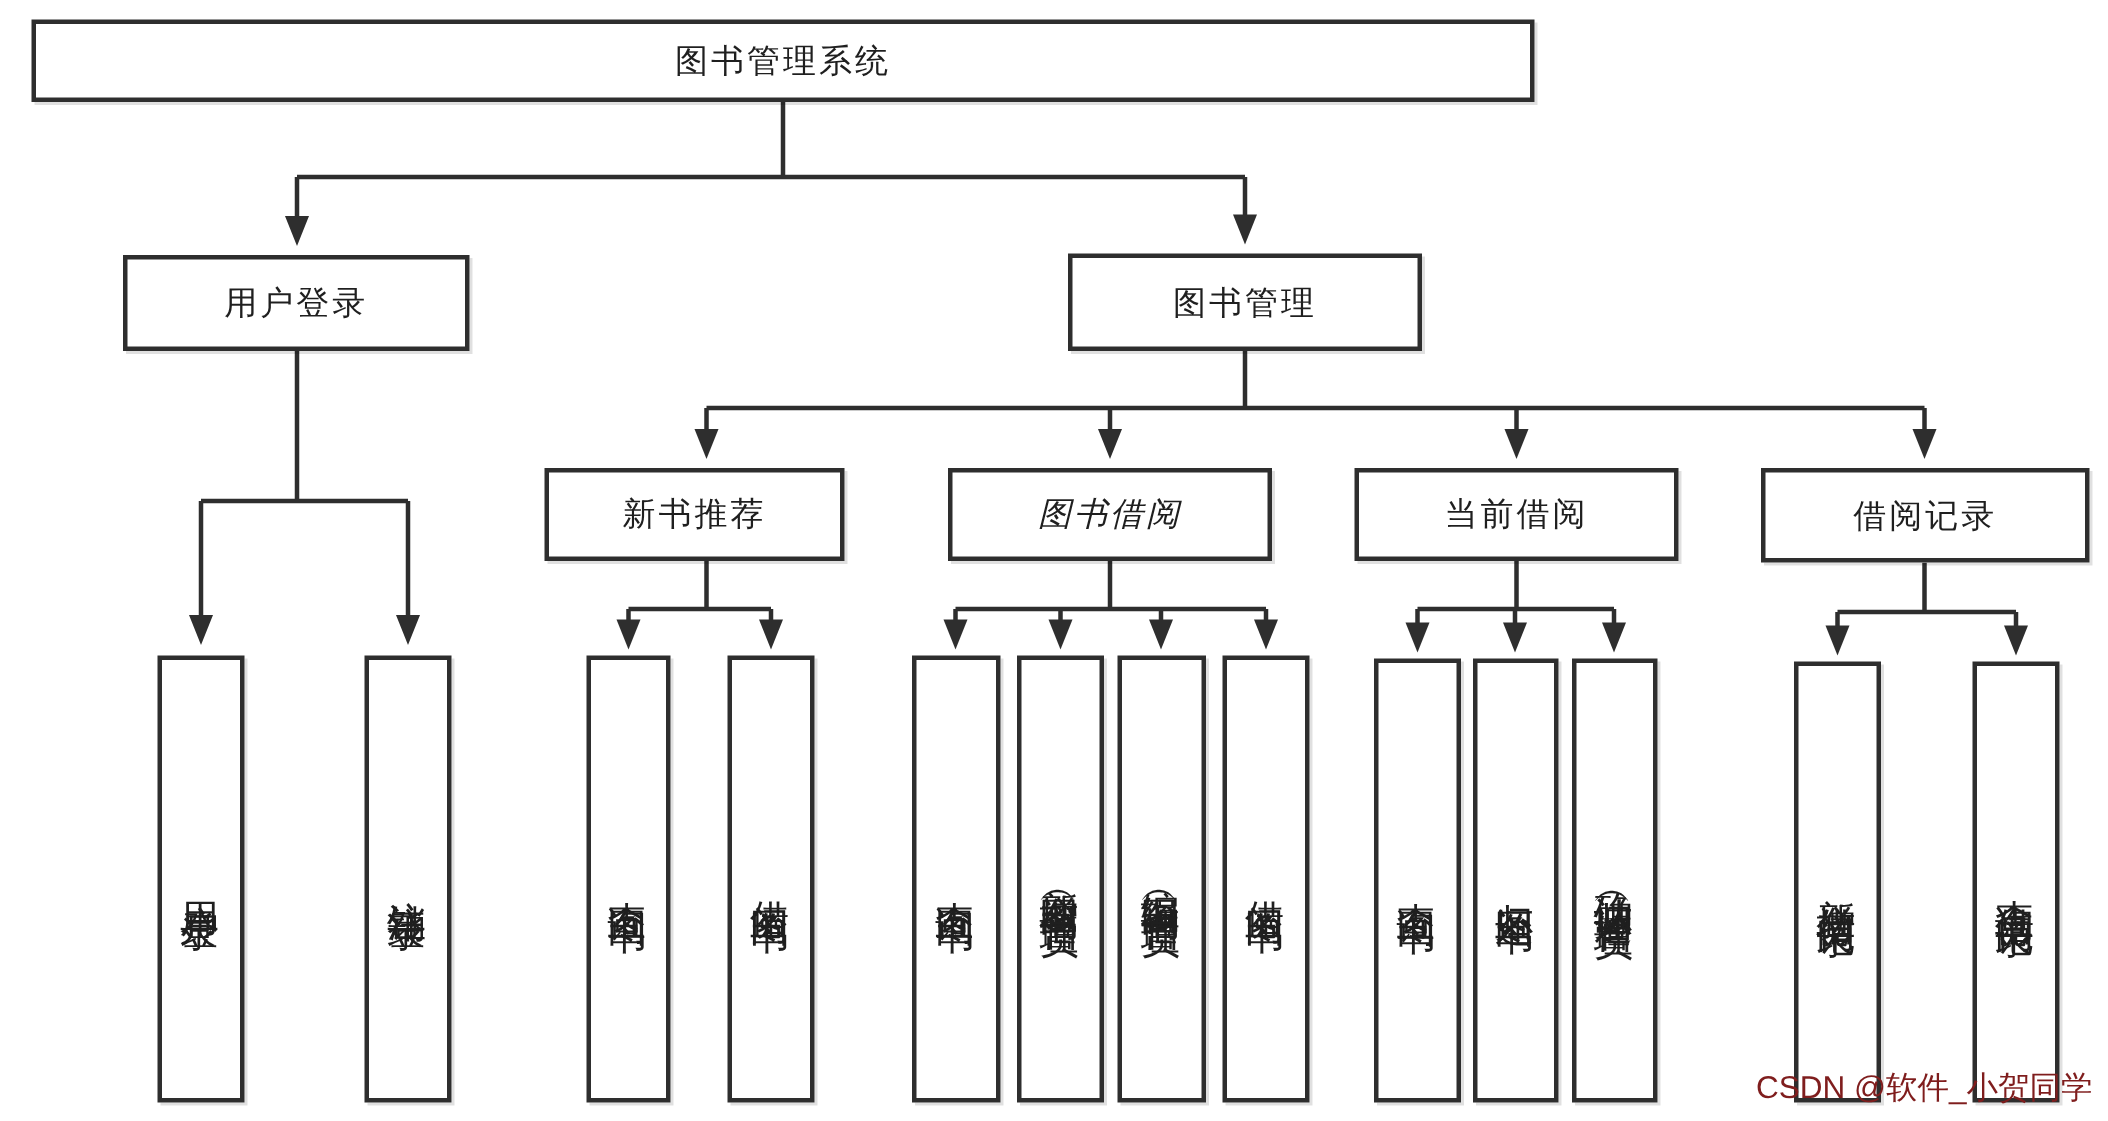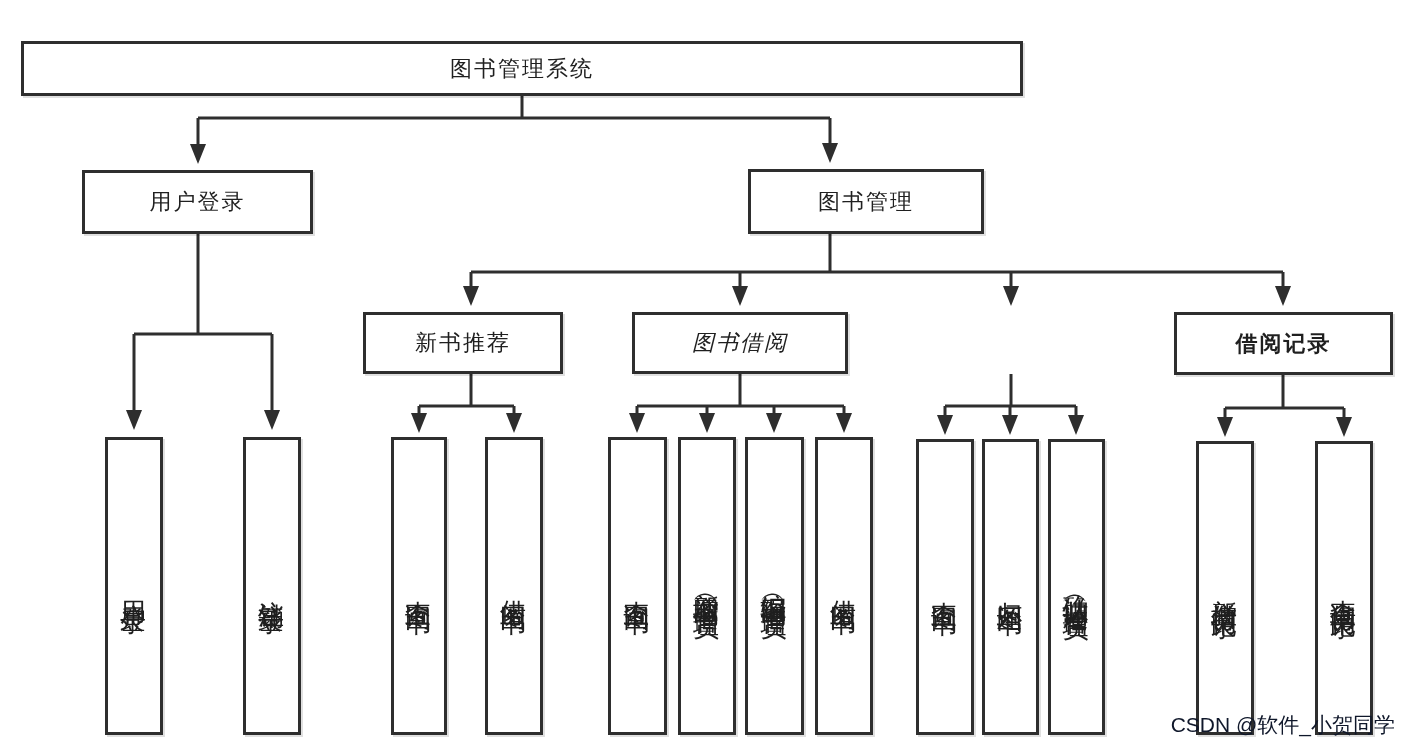--- a/index.html
+++ b/index.html
@@ -102,7 +102,7 @@
     </g>
   </svg>
 
-  <div class="hbox" style="left:21px; top:13px; width:1002px; height:55px;margin-top:28px;">图书管理系统</div>
+  <div class="hbox" style="left:21px; top:13px; width:1002px; height:55px;">图书管理系统</div>
 
   <div class="hbox" style="left:82px; top:170px; width:231px; height:64px;">用户登录</div>
   <div class="hbox" style="left:712px; top:169px; width:236px; height:65px;margin-left:36px;">图书管理</div>

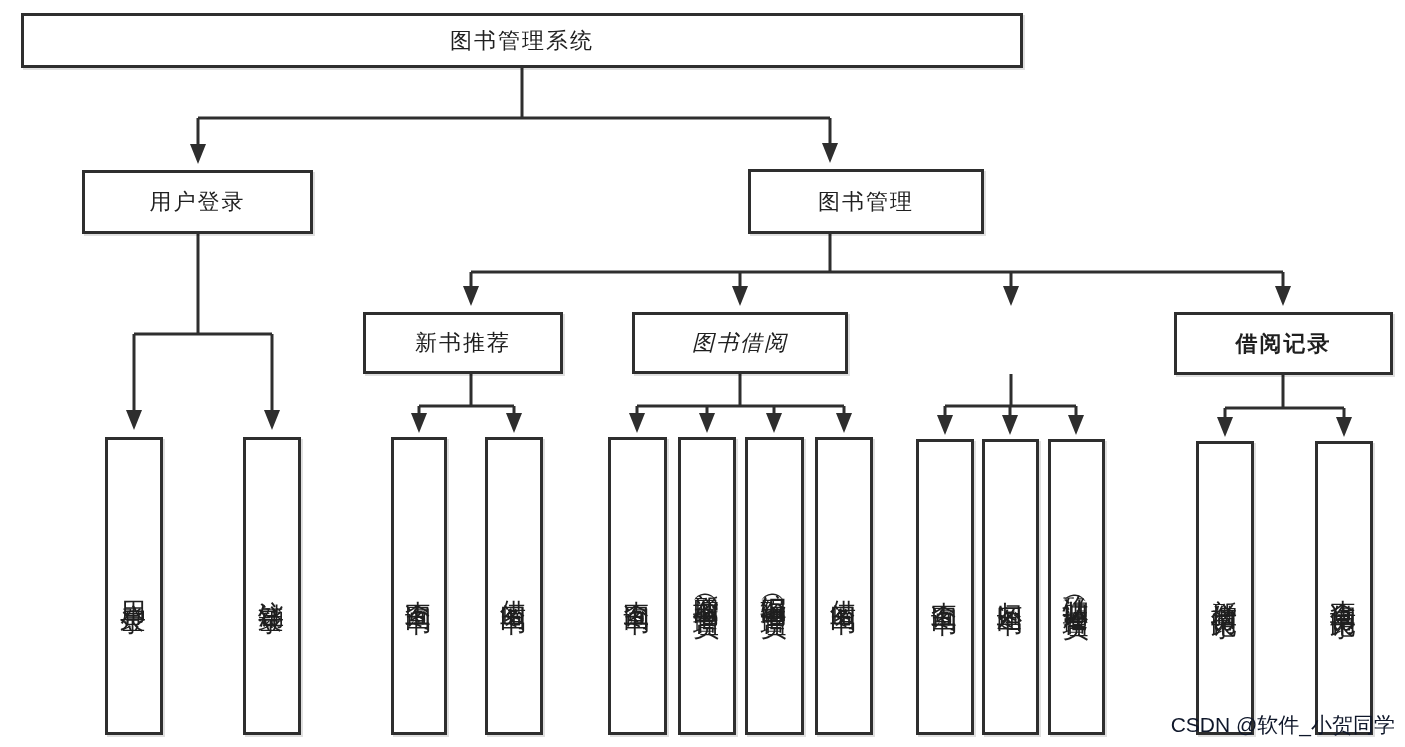--- a/index.html
+++ b/index.html
@@ -105,7 +105,7 @@
   <div class="hbox" style="left:21px; top:13px; width:1002px; height:55px;">图书管理系统</div>
 
   <div class="hbox" style="left:82px; top:170px; width:231px; height:64px;">用户登录</div>
-  <div class="hbox" style="left:712px; top:169px; width:236px; height:65px;margin-left:36px;">图书管理</div>
+  <div class="hbox" style="left:712px; top:169px; width:236px; height:65px;">图书管理</div>
 
   <div class="hbox" style="left:363px; top:312px; width:200px; height:62px;">新书推荐</div>
   <div class="hbox" style="left:632px; top:312px; width:216px; height:62px;font-style:italic;">图书借阅</div>

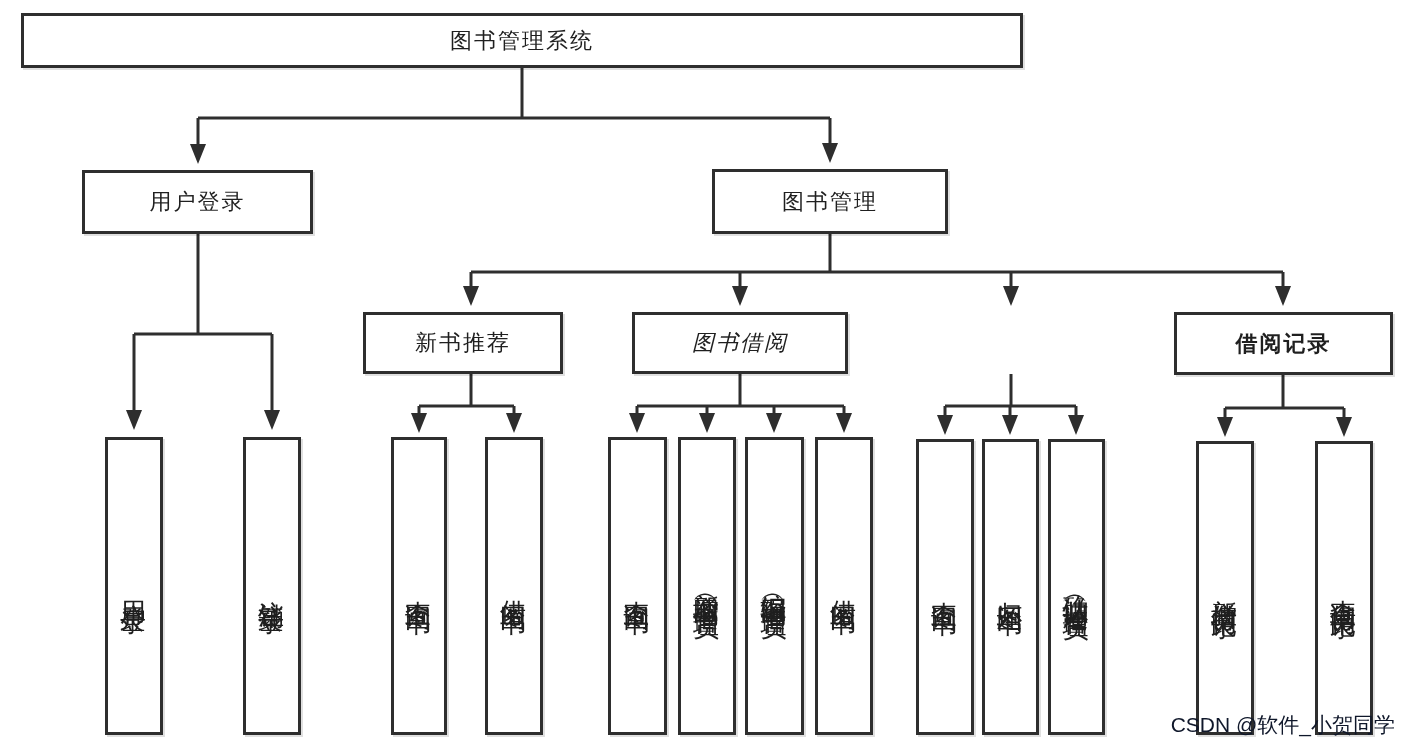--- a/index.html
+++ b/index.html
@@ -109,6 +109,7 @@
 
   <div class="hbox" style="left:363px; top:312px; width:200px; height:62px;">新书推荐</div>
   <div class="hbox" style="left:632px; top:312px; width:216px; height:62px;font-style:italic;">图书借阅</div>
+  <div class="hbox" style="left:903px; top:312px; width:216px; height:62px;">当前借阅</div>
   <div class="hbox" style="left:1174px; top:312px; width:219px; height:63px;font-weight:bold;">借阅记录</div>
 
   <div class="vbox" style="left:105px; top:437px; width:58px; height:298px;">用户登录</div>

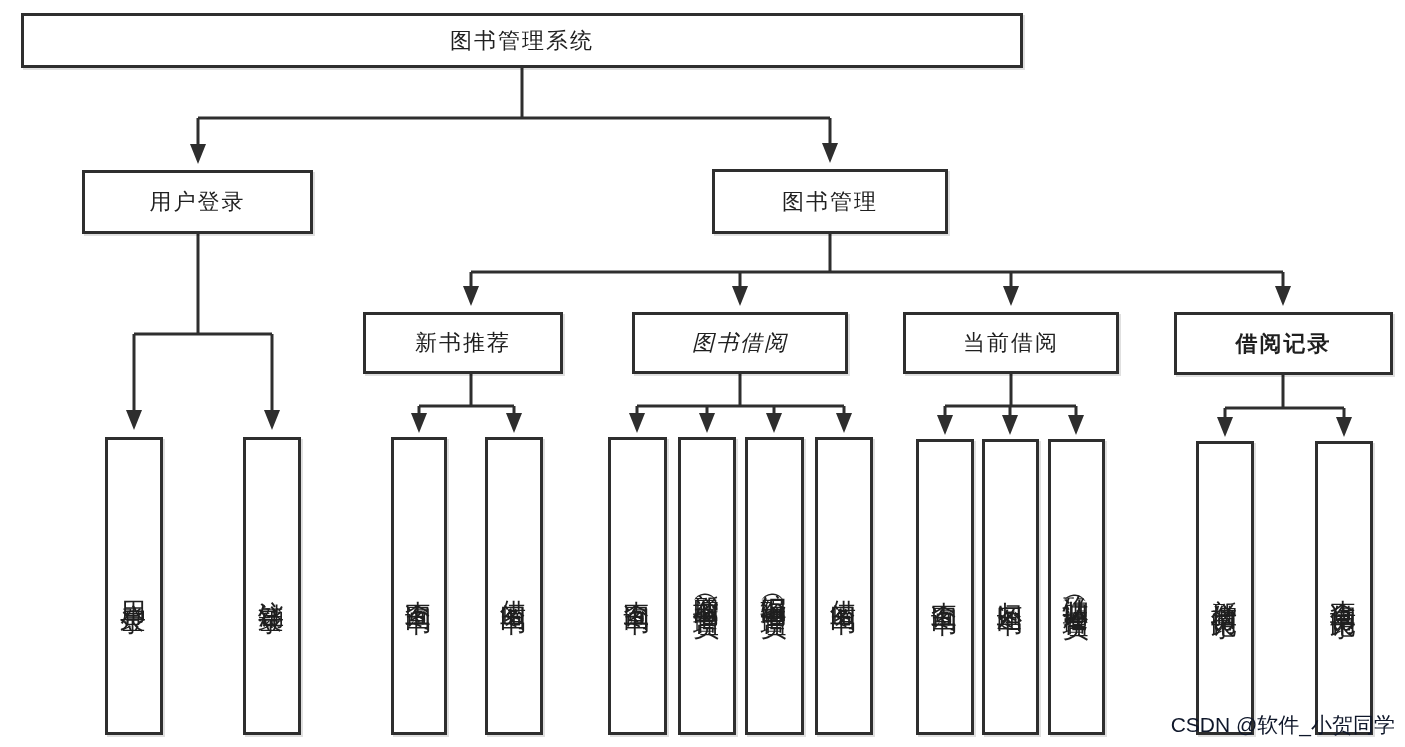--- a/index.html
+++ b/index.html
@@ -110,7 +110,7 @@
   <div class="hbox" style="left:363px; top:312px; width:200px; height:62px;">新书推荐</div>
   <div class="hbox" style="left:632px; top:312px; width:216px; height:62px;font-style:italic;">图书借阅</div>
   <div class="hbox" style="left:903px; top:312px; width:216px; height:62px;">当前借阅</div>
-  <div class="hbox" style="left:1174px; top:312px; width:219px; height:63px;font-weight:bold;">借阅记录</div>
+  <div class="hbox" style="left:1174px; top:312px; width:219px; height:63px;">借阅记录</div>
 
   <div class="vbox" style="left:105px; top:437px; width:58px; height:298px;">用户登录</div>
   <div class="vbox" style="left:243px; top:437px; width:58px; height:298px;">注销登录</div>

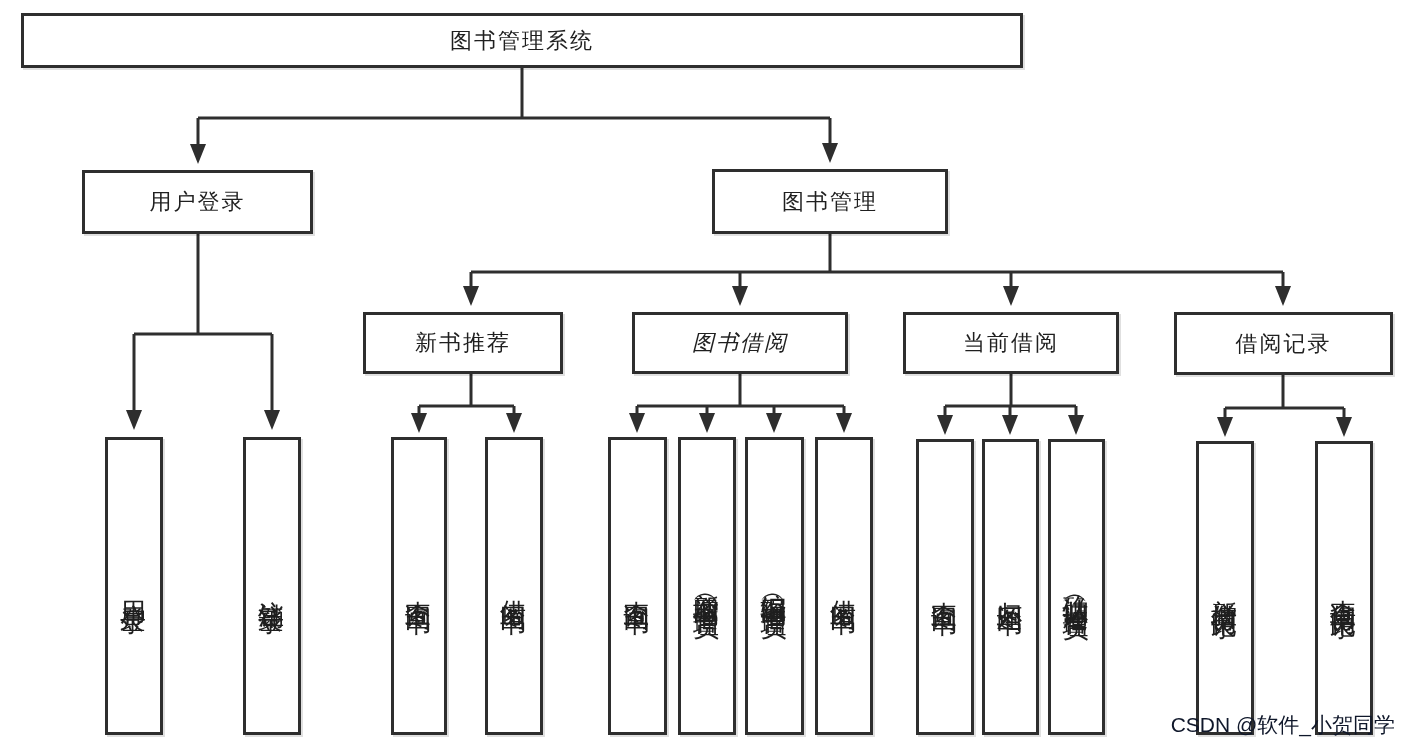--- a/index.html
+++ b/index.html
@@ -50,7 +50,7 @@
     right: 10px;
     top: 711px;
     font-size: 21px;
-    color: #0f172a;
+    color: #7f1d1d;
     white-space: nowrap;
   }
 </style>

